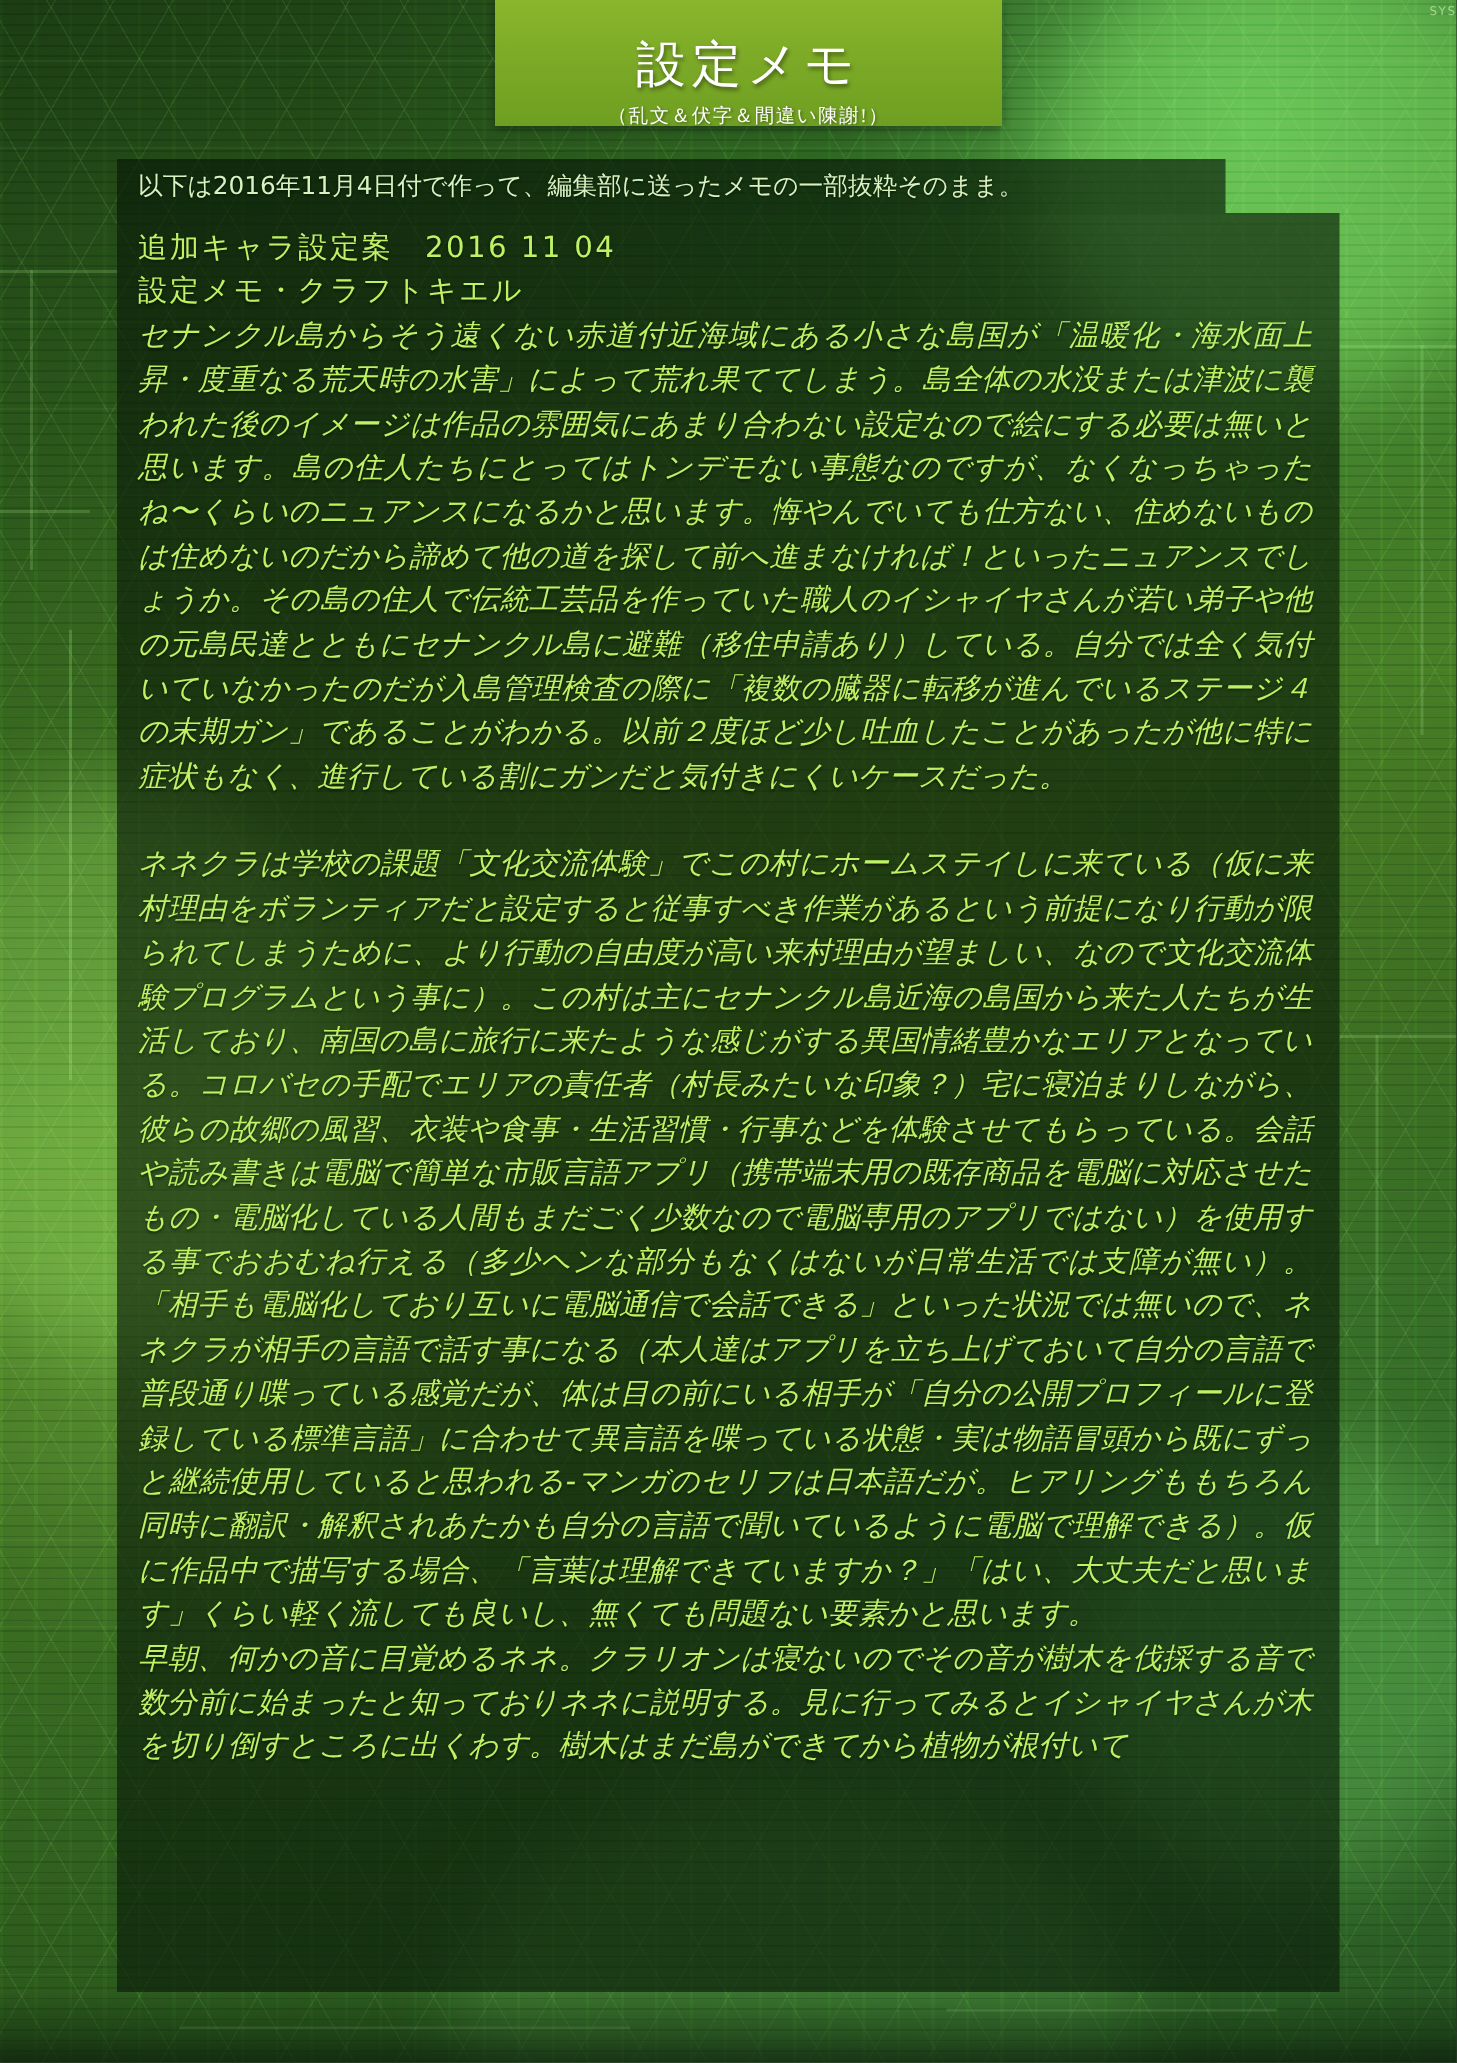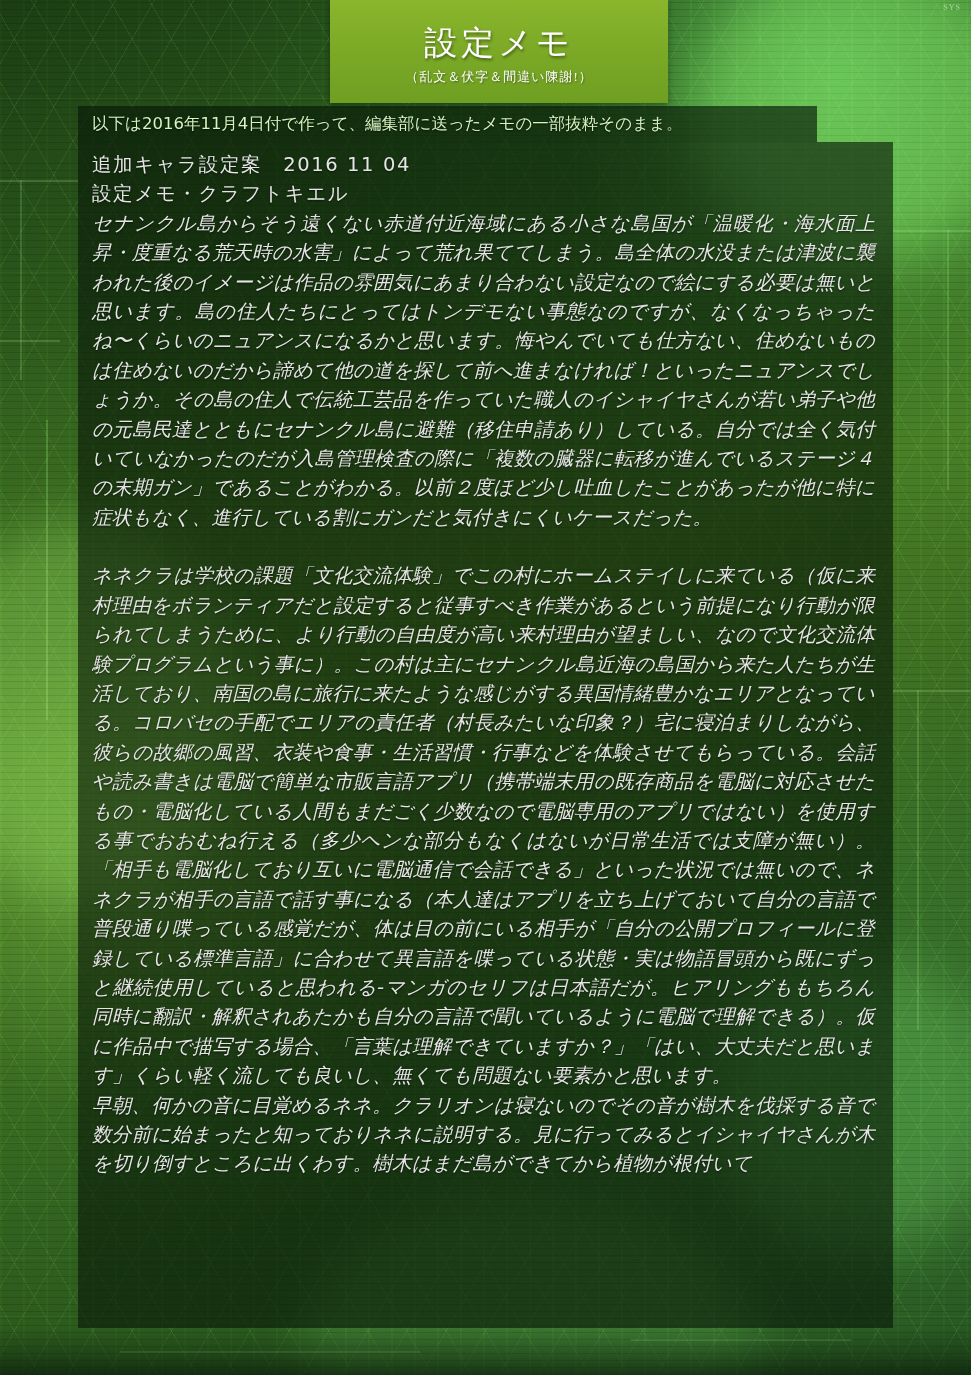--- a/index.html
+++ b/index.html
@@ -144,12 +144,11 @@
   }
   #top-right-chip {
     position: absolute;
-    right: 10px;
+    right: 0;
     top: 3px;
     font-size: 8px;
     color: rgba(225,255,200,0.55);
     letter-spacing: 1px;
-    font-family: Liberation Serif, serif;
   }
 </style>
 </head>

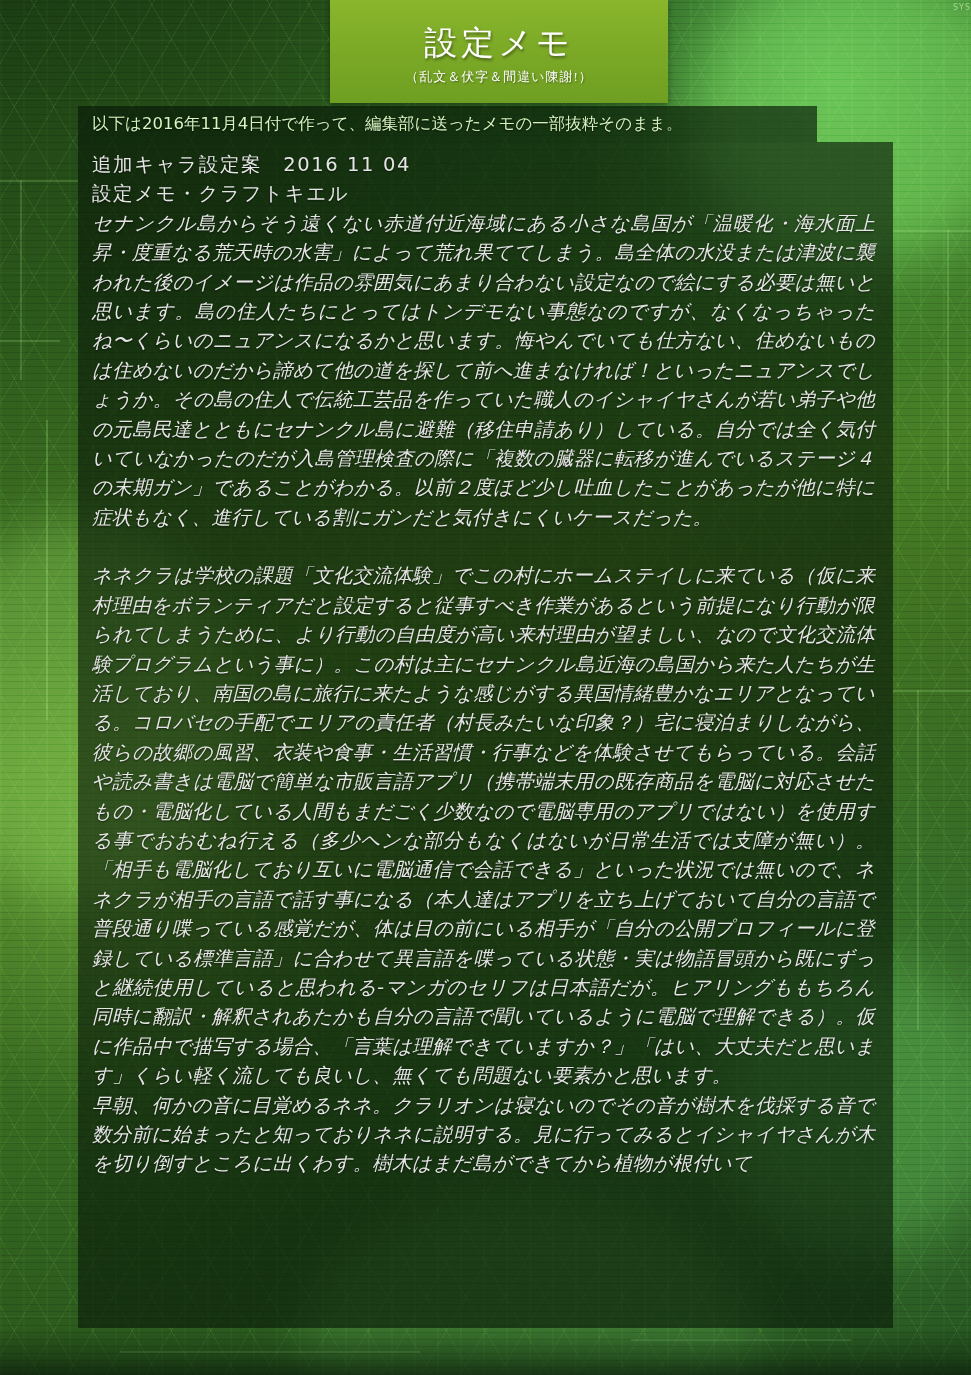--- a/index.html
+++ b/index.html
@@ -63,7 +63,7 @@
     left: 330px;
     top: 0;
     width: 338px;
-    height: 103px;
+    height: 84px;
     background: linear-gradient(180deg, #8ab62c 0%, #7aa826 55%, #6f9f22 100%);
     box-shadow: 0 2px 6px rgba(0,0,0,0.35);
     text-align: center;

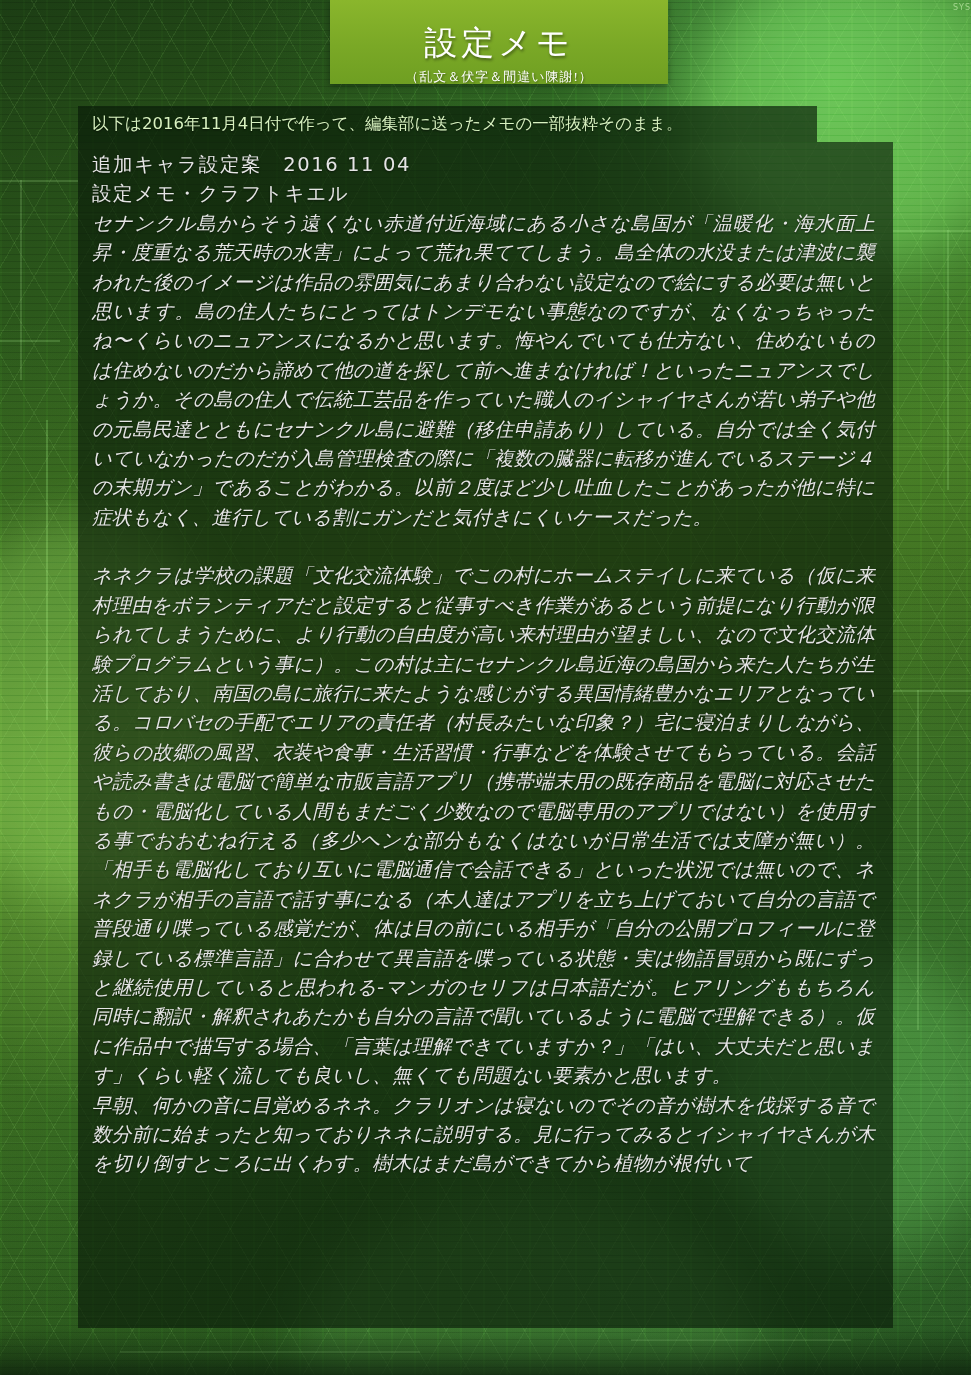--- a/index.html
+++ b/index.html
@@ -116,7 +116,7 @@
     overflow: hidden;
   }
   .note-line, .note-para {
-    color: #e5e5e5;
+    color: #bef264;
     font-size: 19.5px;
     line-height: 29.4px;
     text-shadow: 0 1px 2px rgba(0,0,0,0.55);

